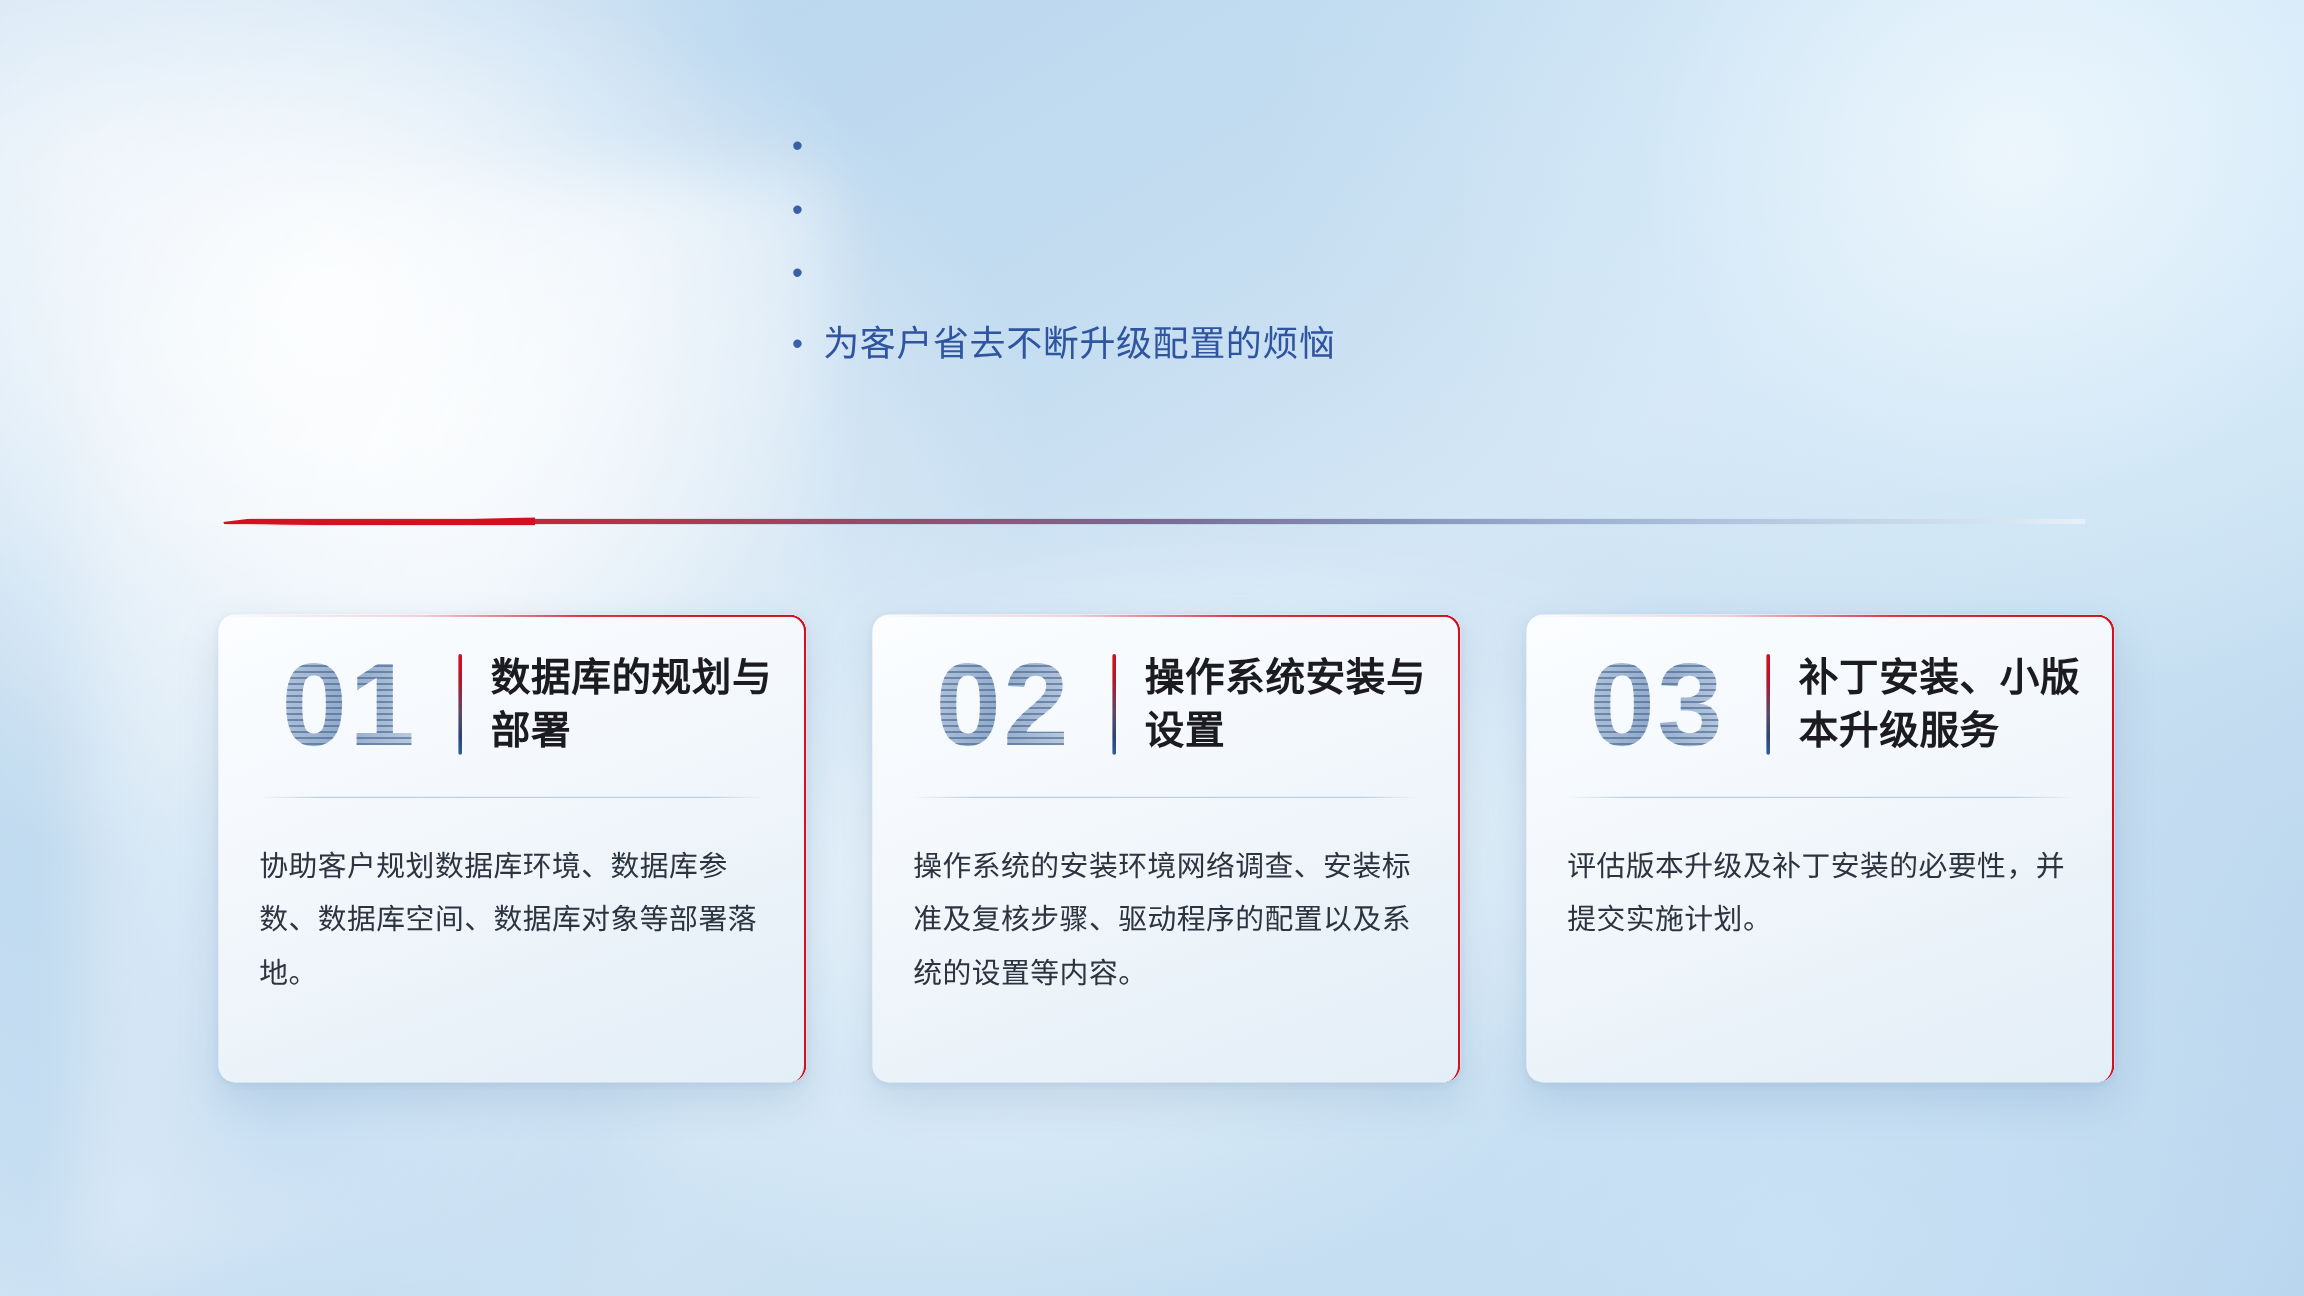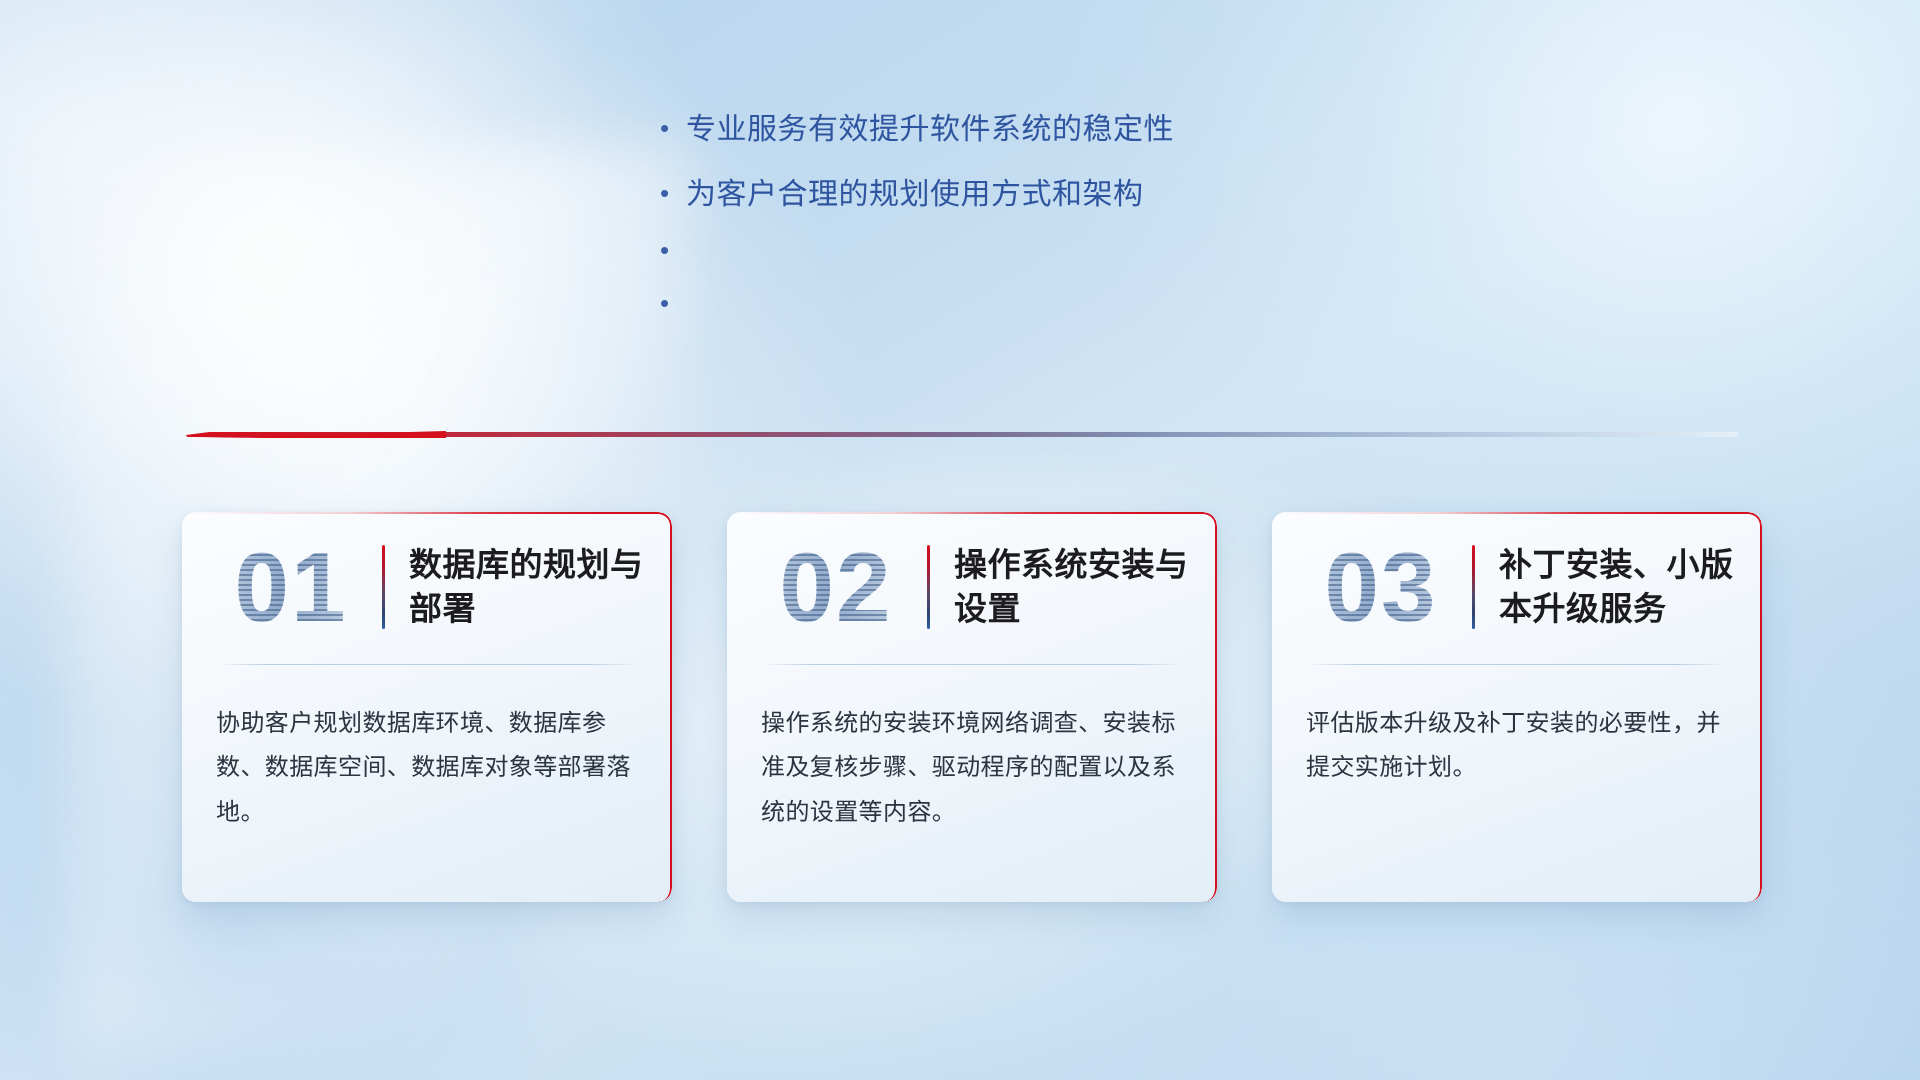--- a/index.html
+++ b/index.html
@@ -232,7 +232,6 @@
 
     <div class="bullet-row">
       <span class="bullet-dot">•</span>
-      <span class="bullet-text">专业服务有效提升软件系统的稳定性</span>
     </div>
 
     <div class="bullet-row">

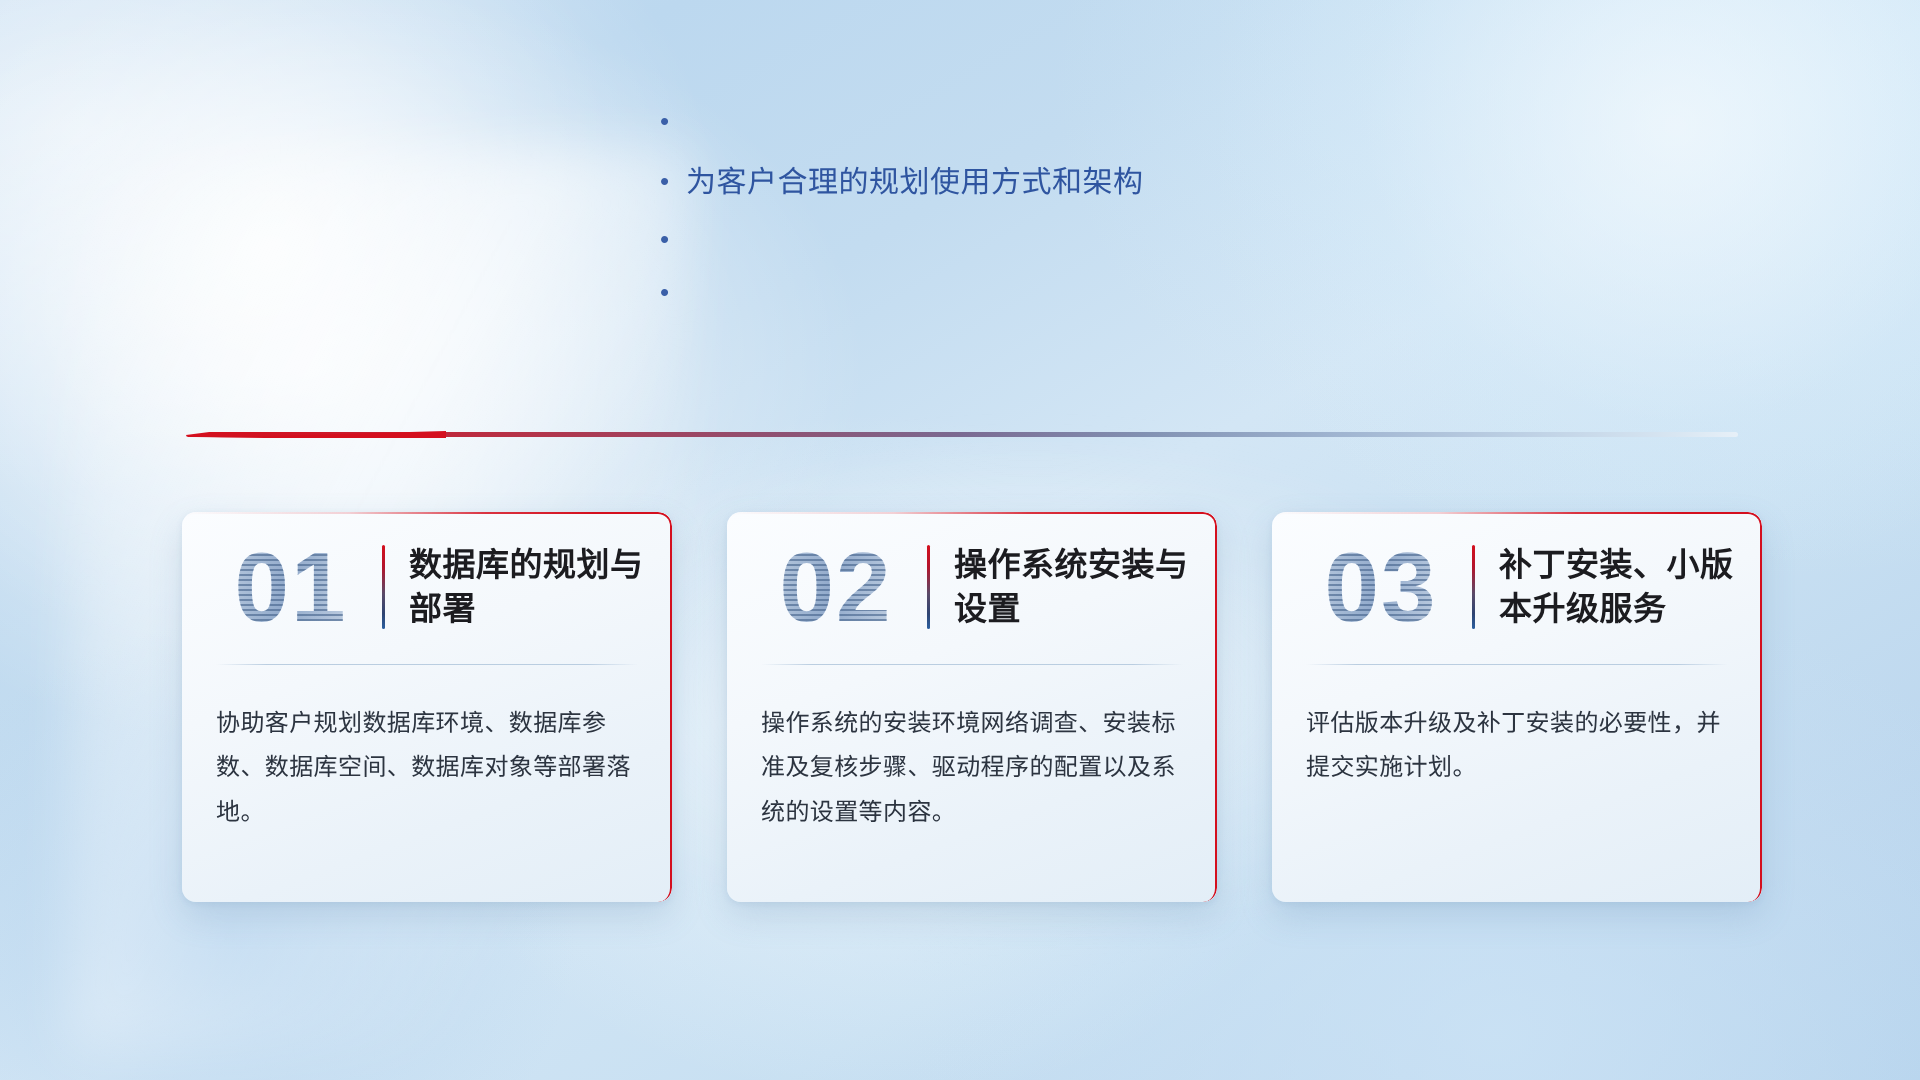--- a/index.html
+++ b/index.html
@@ -236,7 +236,6 @@
 
     <div class="bullet-row">
       <span class="bullet-dot">•</span>
-      <span class="bullet-text">为客户合理的规划使用方式和架构</span>
     </div>
 
     <div class="bullet-row">

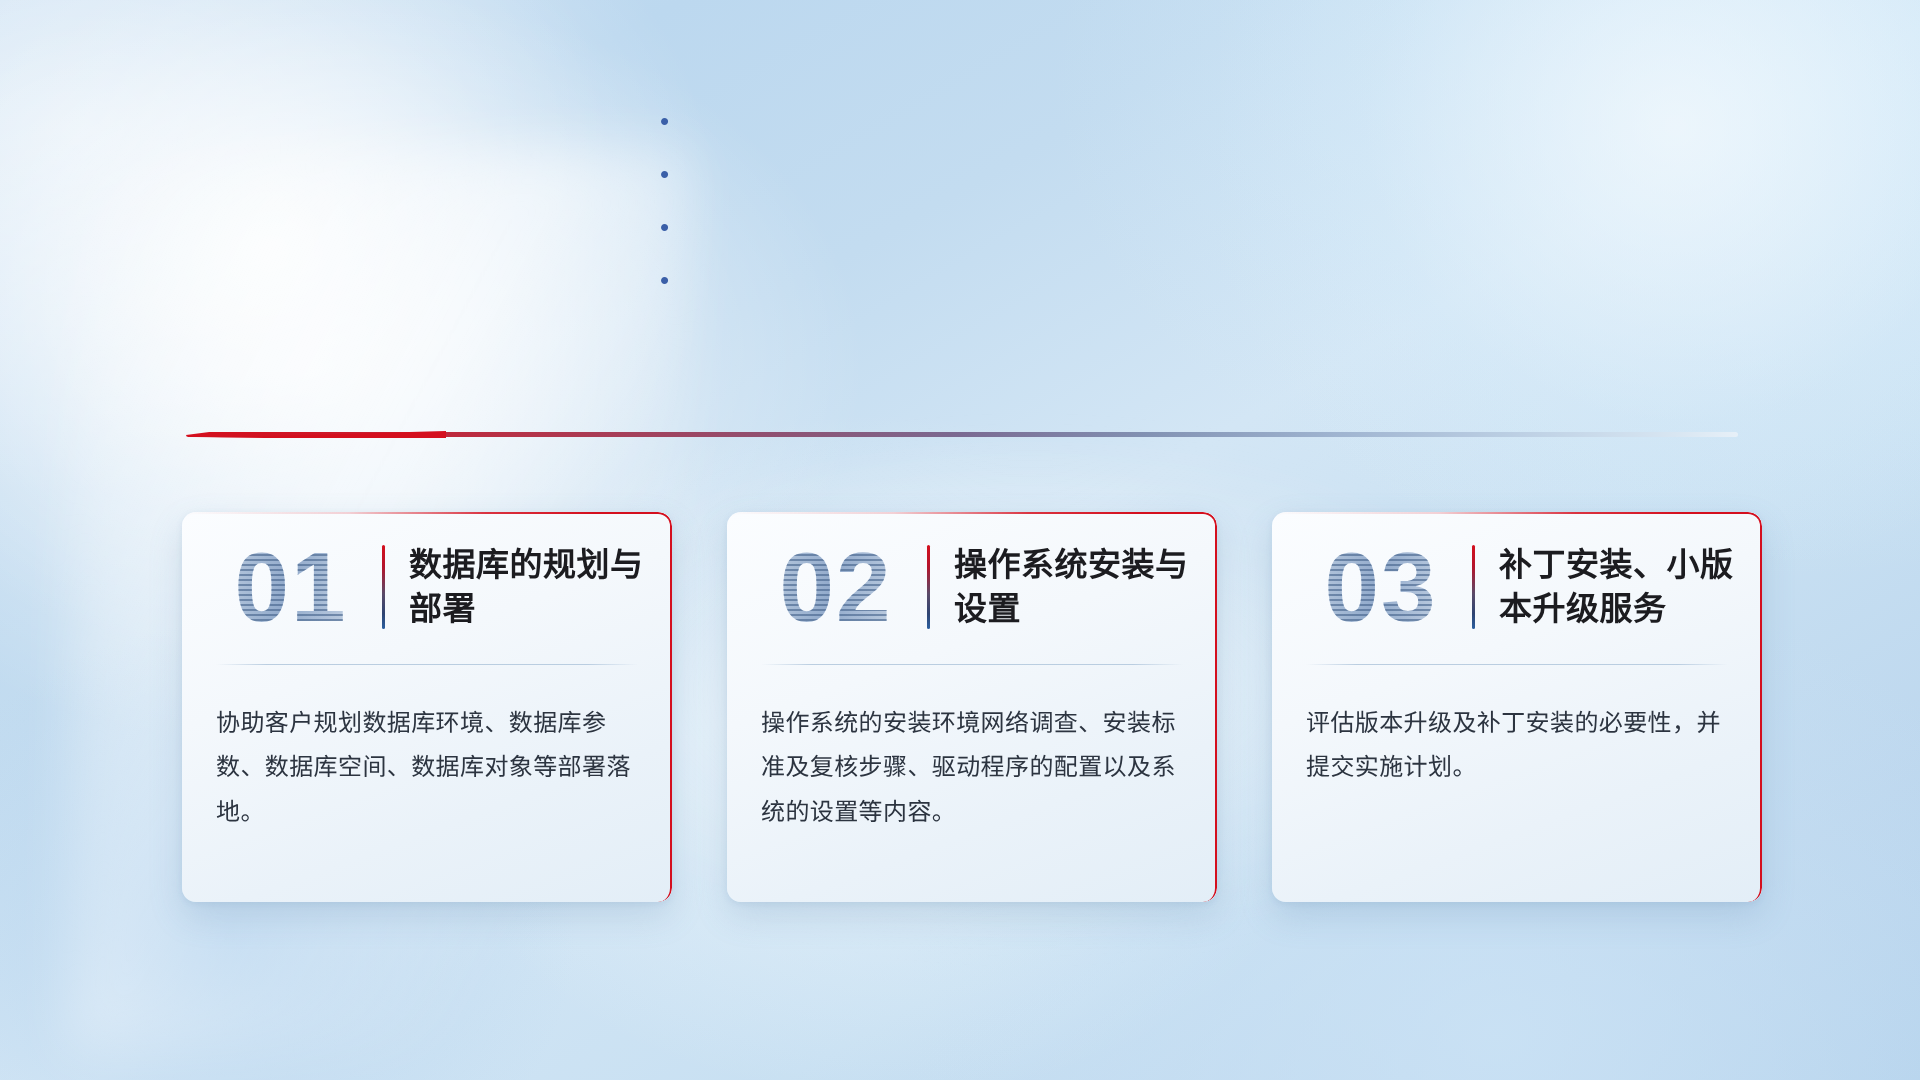--- a/index.html
+++ b/index.html
@@ -244,6 +244,7 @@
 
     <div class="bullet-row">
       <span class="bullet-dot">•</span>
+      <span class="bullet-text">为客户省去不断升级配置的烦恼</span>
     </div>
 
   </div>

